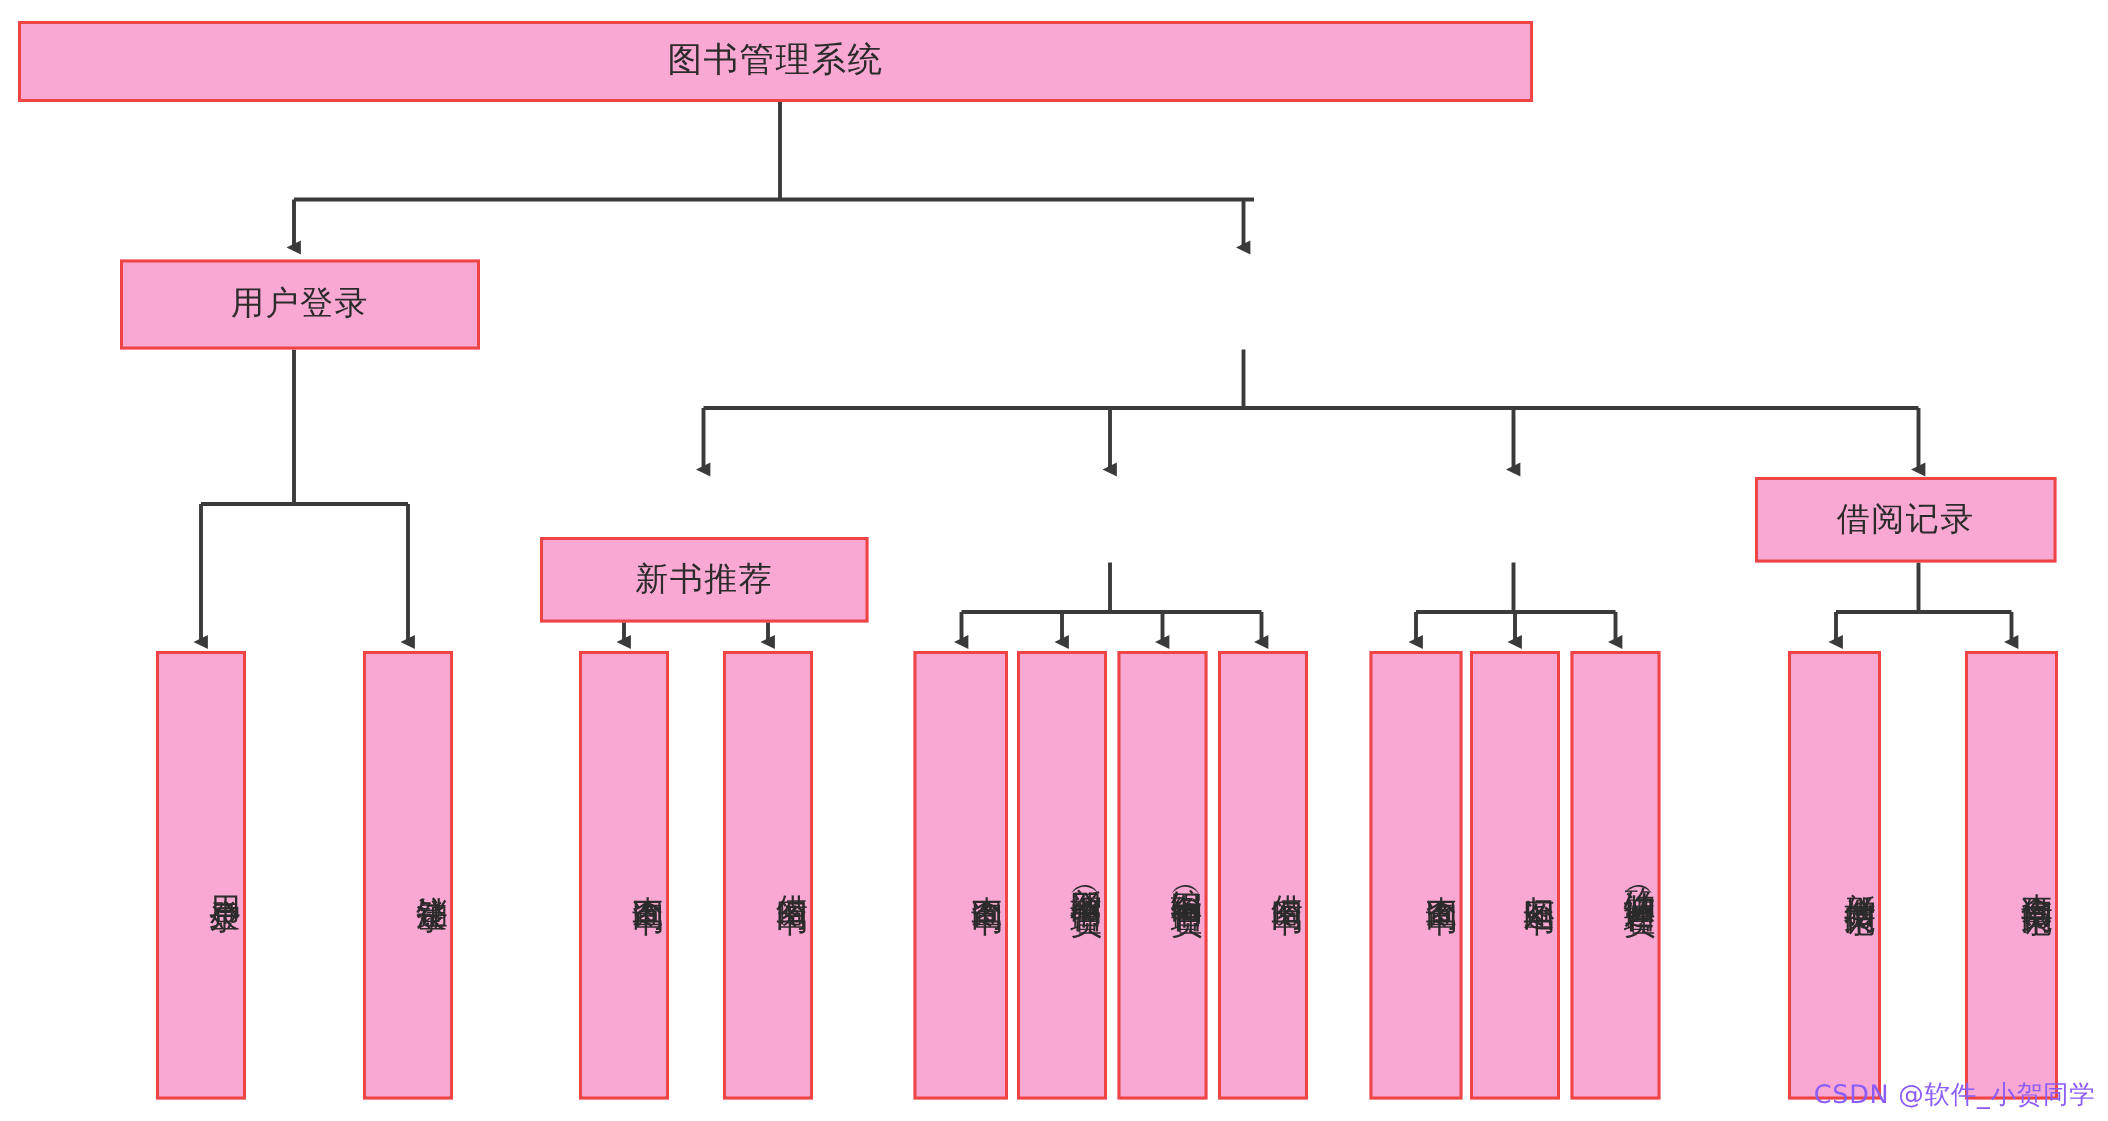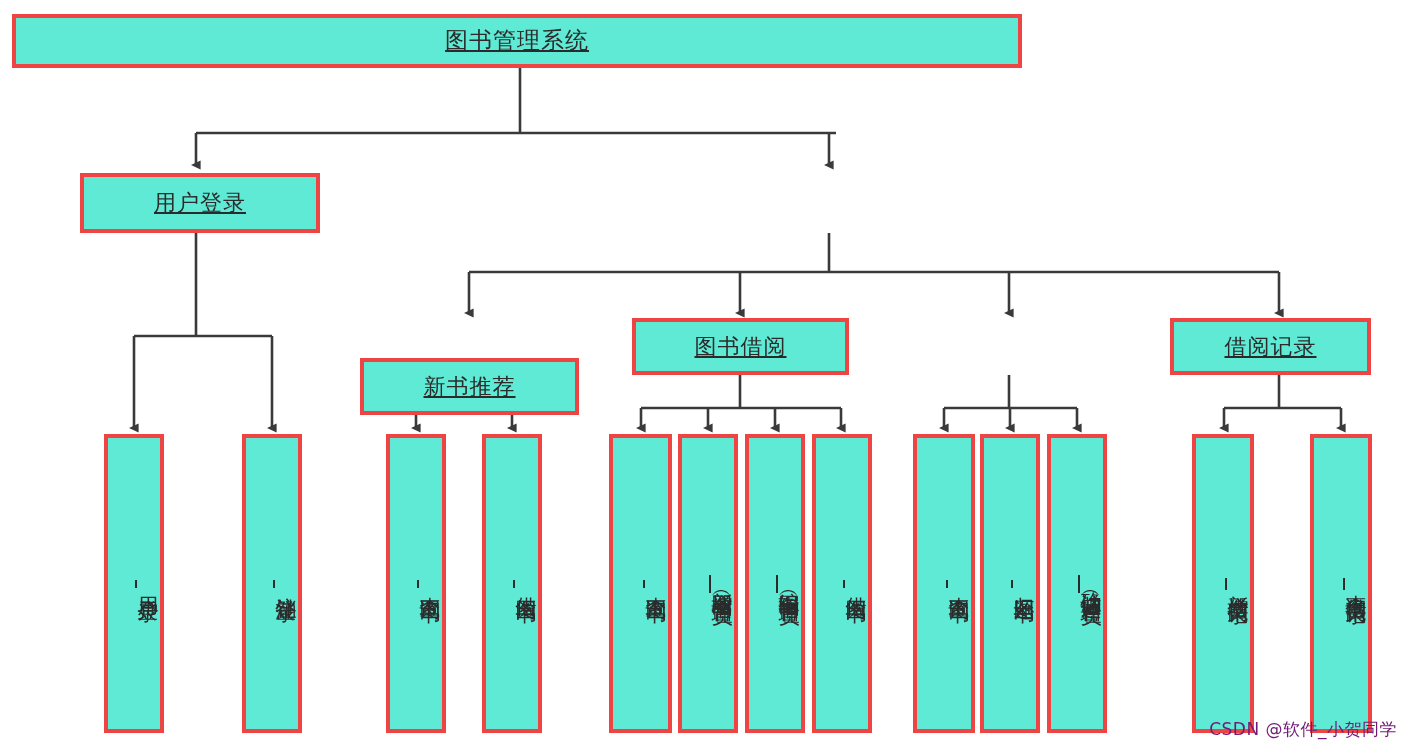--- a/index.html
+++ b/index.html
@@ -15,14 +15,13 @@
   .node{
     position:absolute;
     box-sizing:border-box;
-    border:4px solid #ef4444;
-    background:#5eead4;
+    border:2px solid #ef4444;
+    background:#f9a8d4;
     display:flex;
     align-items:center;
     justify-content:center;
     color:#2b2b2b;
     line-height:1.18;
-    text-decoration:underline;
   }
   .node.h{
     font-size:22px;

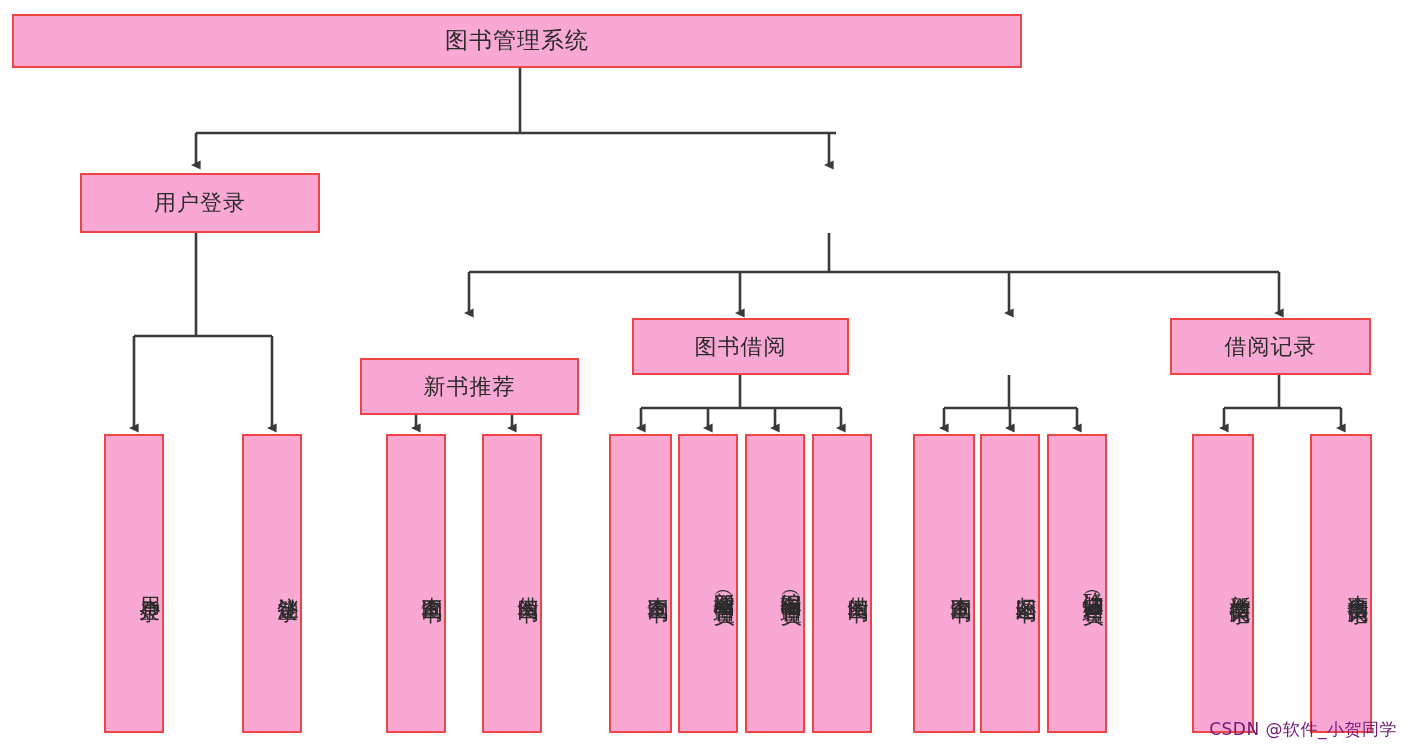--- a/index.html
+++ b/index.html
@@ -120,9 +120,6 @@
   <div class="node h" style="left:360px;top:318px;width:219px;height:57px;margin-top:40px;">
     <span class="lbl">新书推荐</span>
   </div>
-  <div class="node h" style="left:632px;top:318px;width:217px;height:57px;">
-    <span class="lbl">图书借阅</span>
-  </div>
   <div class="node h" style="left:1170px;top:318px;width:201px;height:57px;">
     <span class="lbl">借阅记录</span>
   </div>

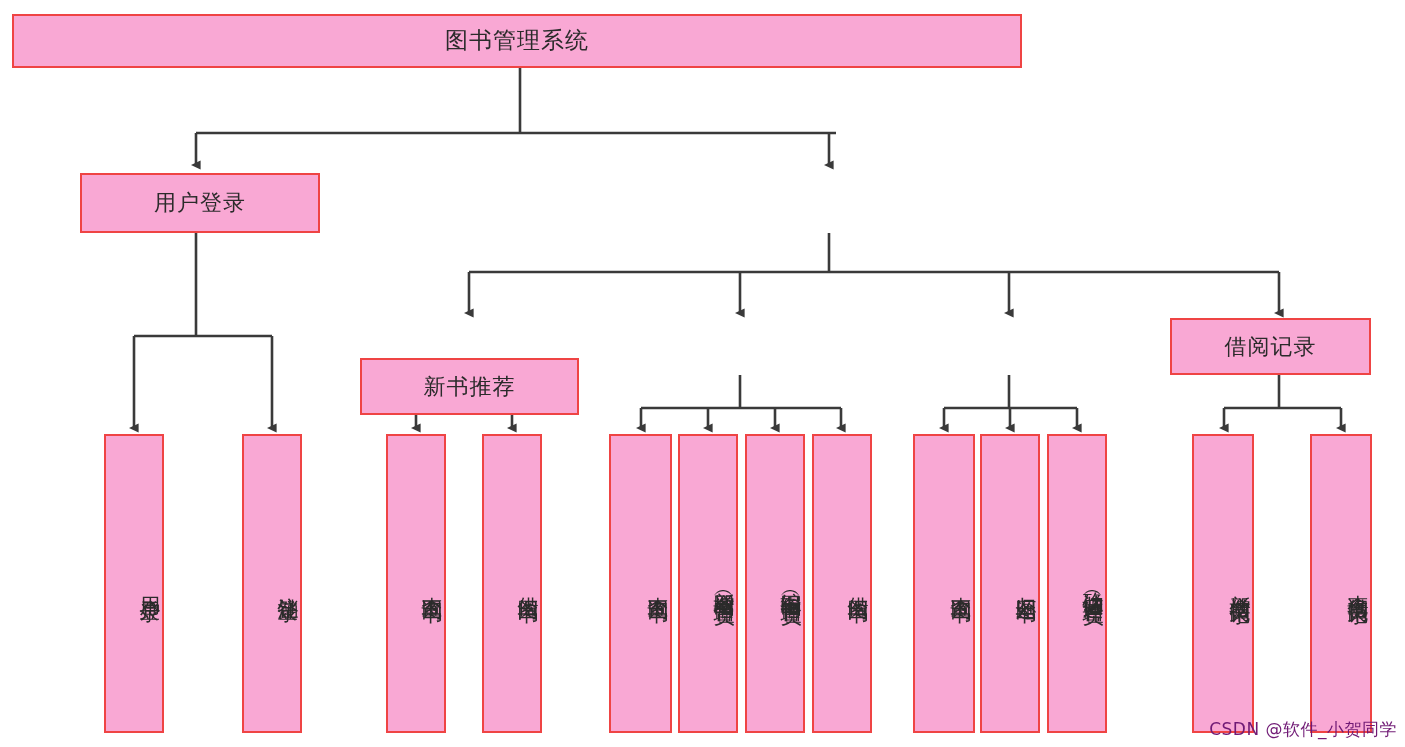--- a/index.html
+++ b/index.html
@@ -47,7 +47,7 @@
     right:8px;
     bottom:6px;
     font-size:17px;
-    color:#701a75;
+    color:#8b5cf6;
     letter-spacing:0.5px;
     white-space:nowrap;
     pointer-events:none;

